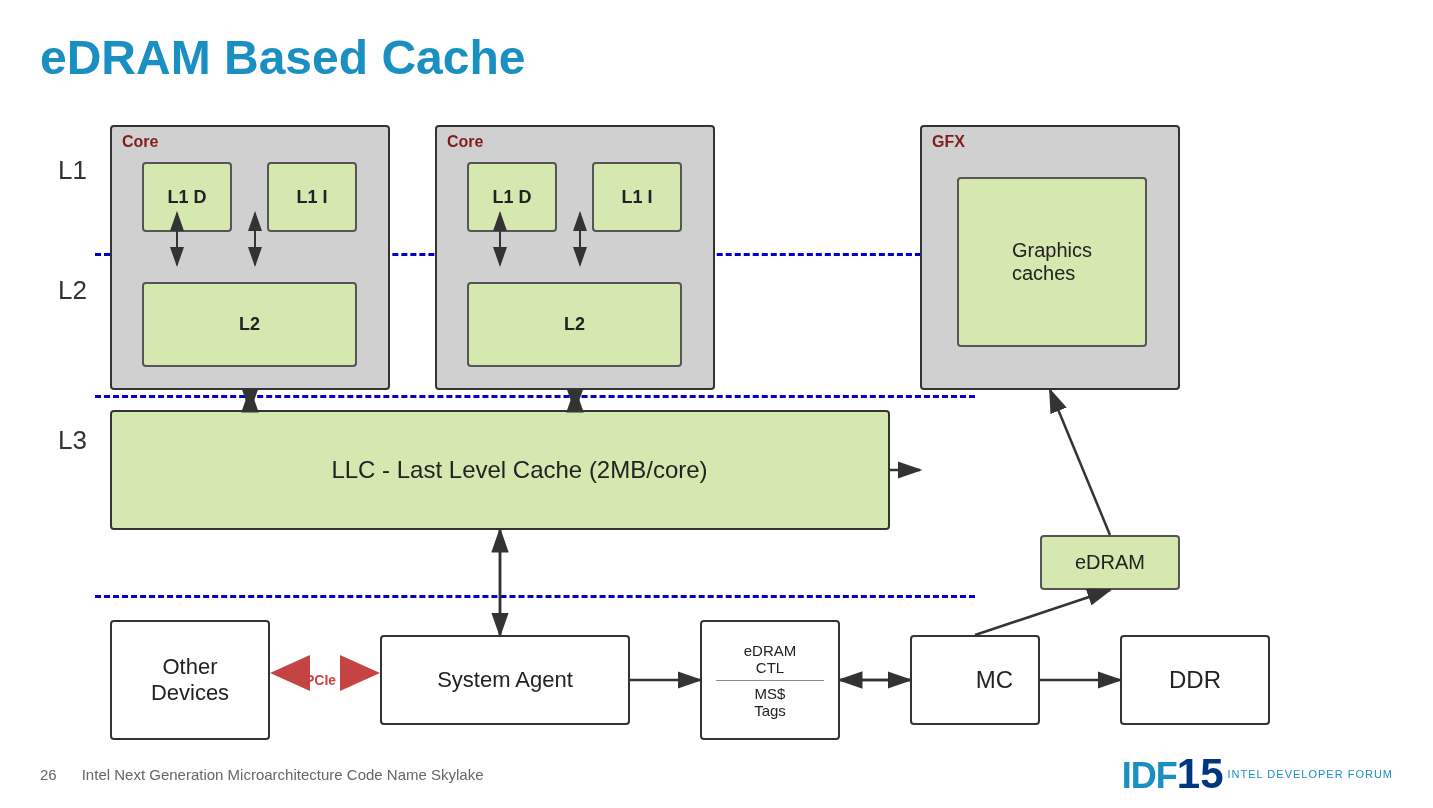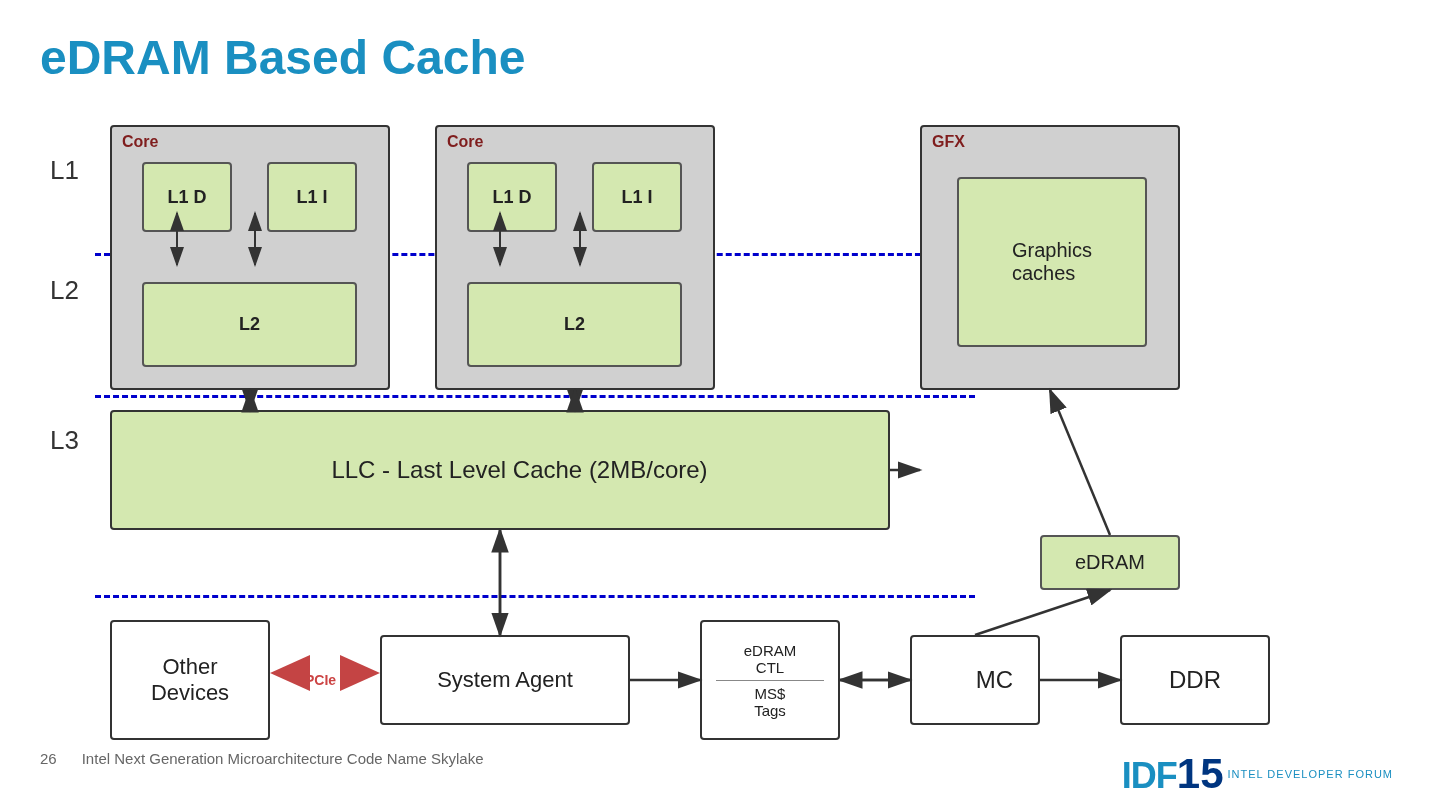--- a/index.html
+++ b/index.html
@@ -39,7 +39,7 @@
       font-size: 26px;
       font-weight: normal;
       color: #333;
-      left: 10px;
+      left: 18px;
     }
 
     

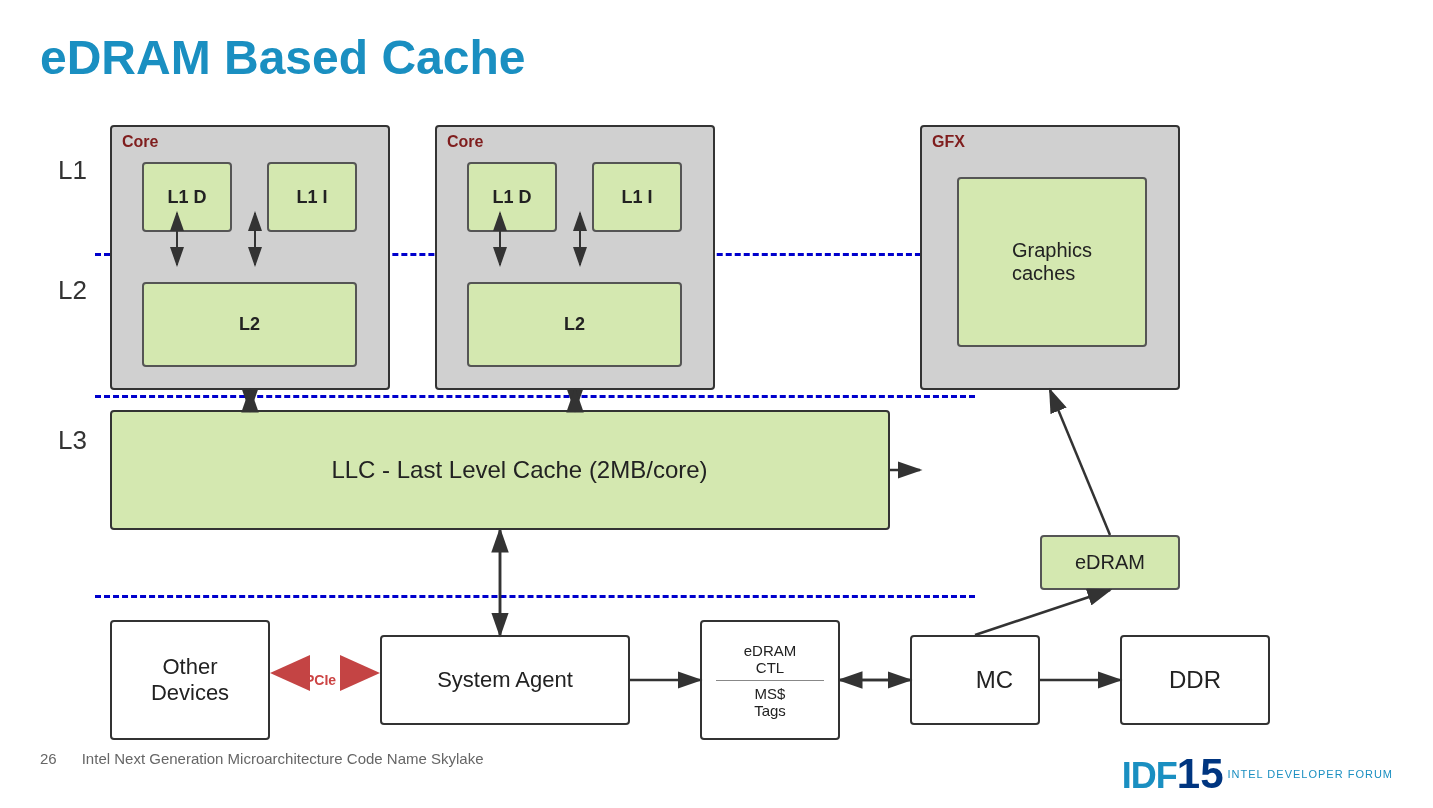--- a/index.html
+++ b/index.html
@@ -212,6 +212,7 @@
       left: 40px;
       right: 40px;
       display: flex;
+      align-items: center;
       justify-content: space-between;
     }
 

